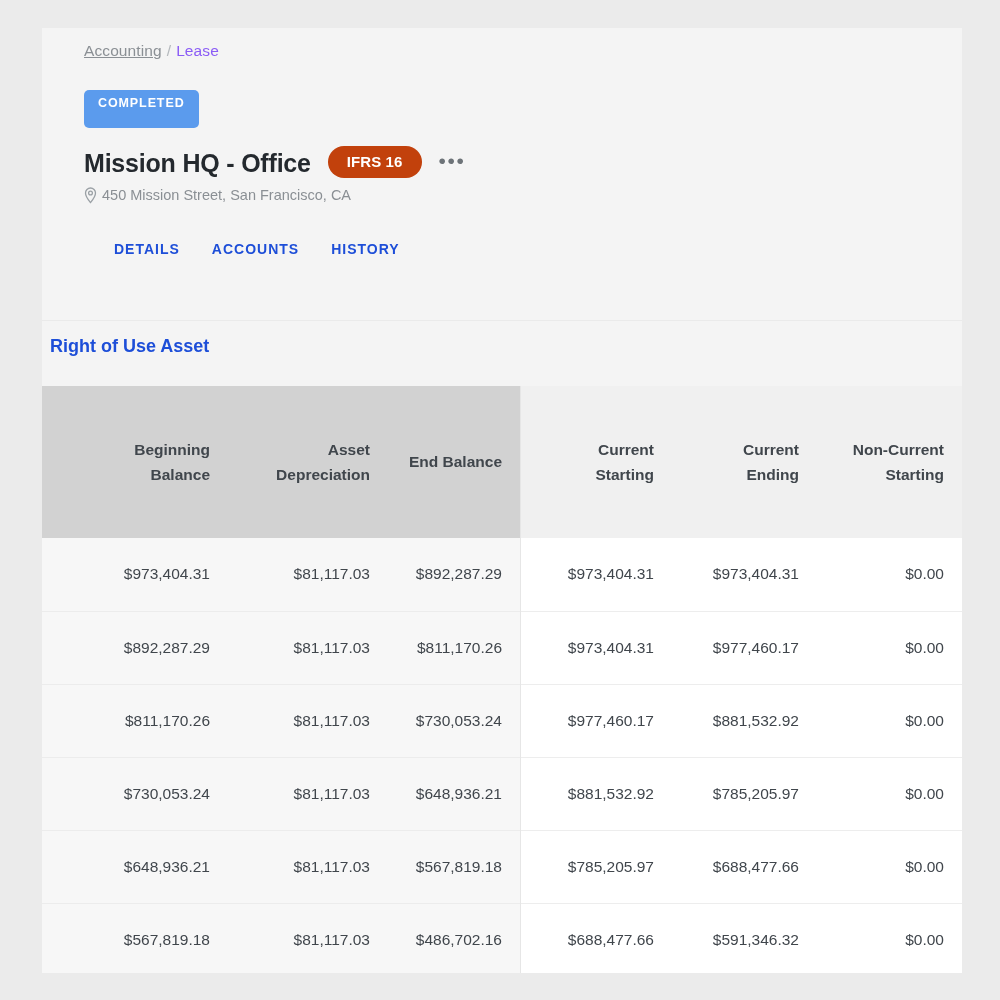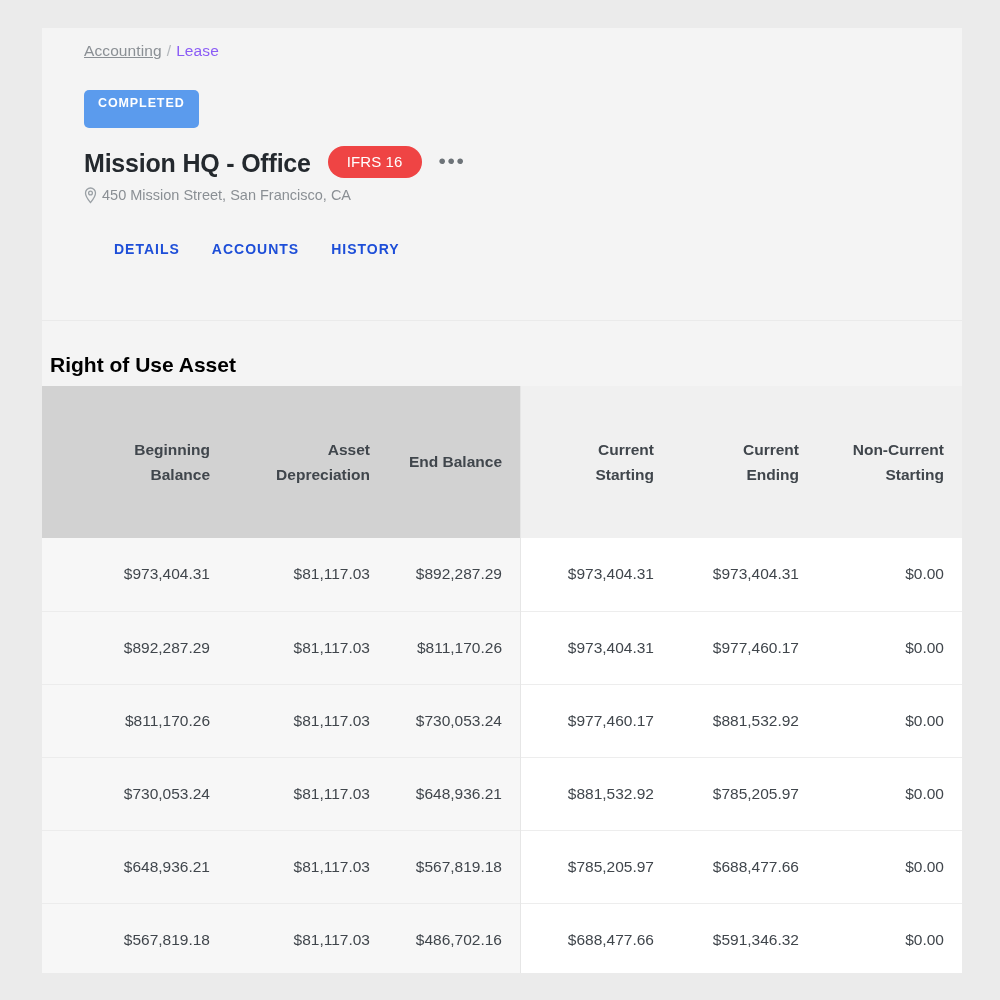--- a/index.html
+++ b/index.html
@@ -80,10 +80,10 @@
 
   .standard-pill {
     margin-left: 17px;
-    background: #ef4444;
+    background: #c2410c;
     color: #ffffff;
     font-size: 15px;
-    font-weight: normal;
+    font-weight: bold;
     border-radius: 18px;
     padding: 8px 19px 9px 19px;
     line-height: 1;

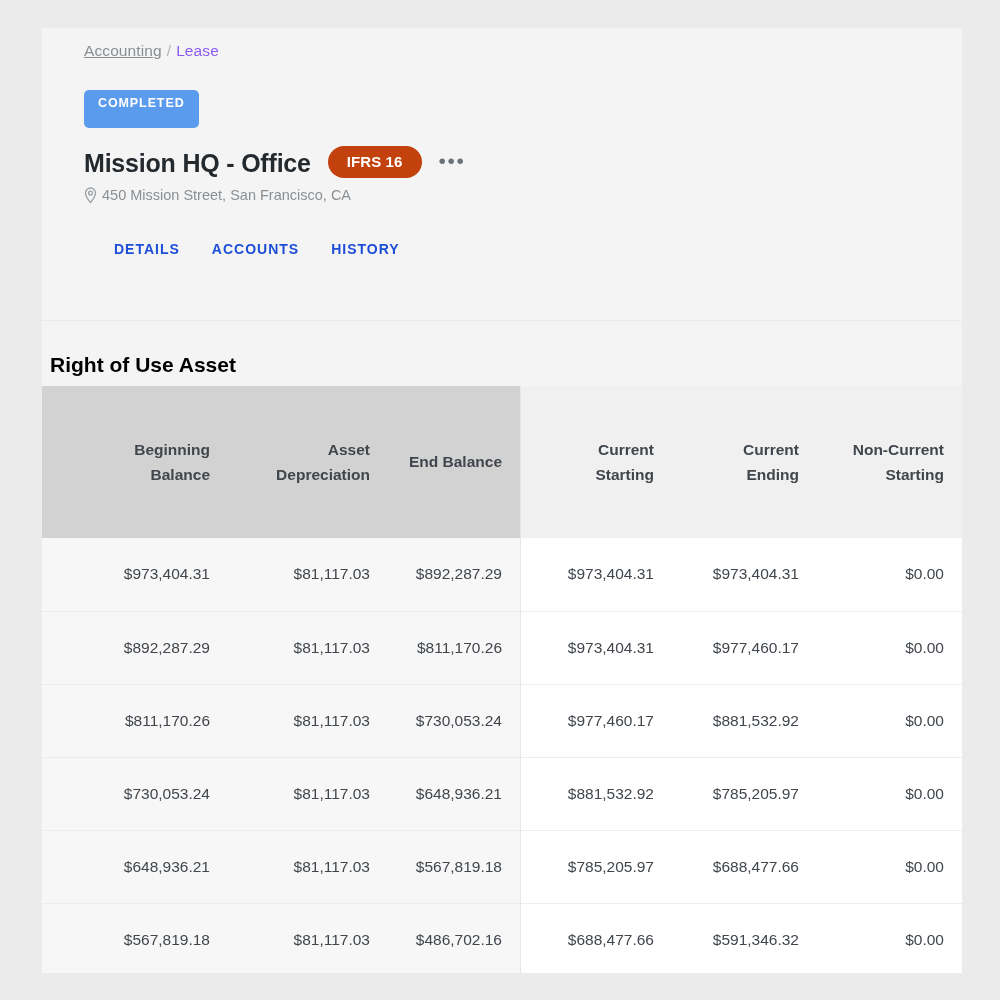--- a/index.html
+++ b/index.html
@@ -159,10 +159,10 @@
   }
   .section-label {
     position: absolute;
-    top: 32px;
-    font-size: 21px;
-    font-weight: bold;
-    color: #000000;
+    top: 15px;
+    font-size: 18px;
+    font-weight: bold;
+    color: #1d4ed8;
   }
   .section-label.left  { left: 8px; }
   .section-label.right { right: 4px; }

